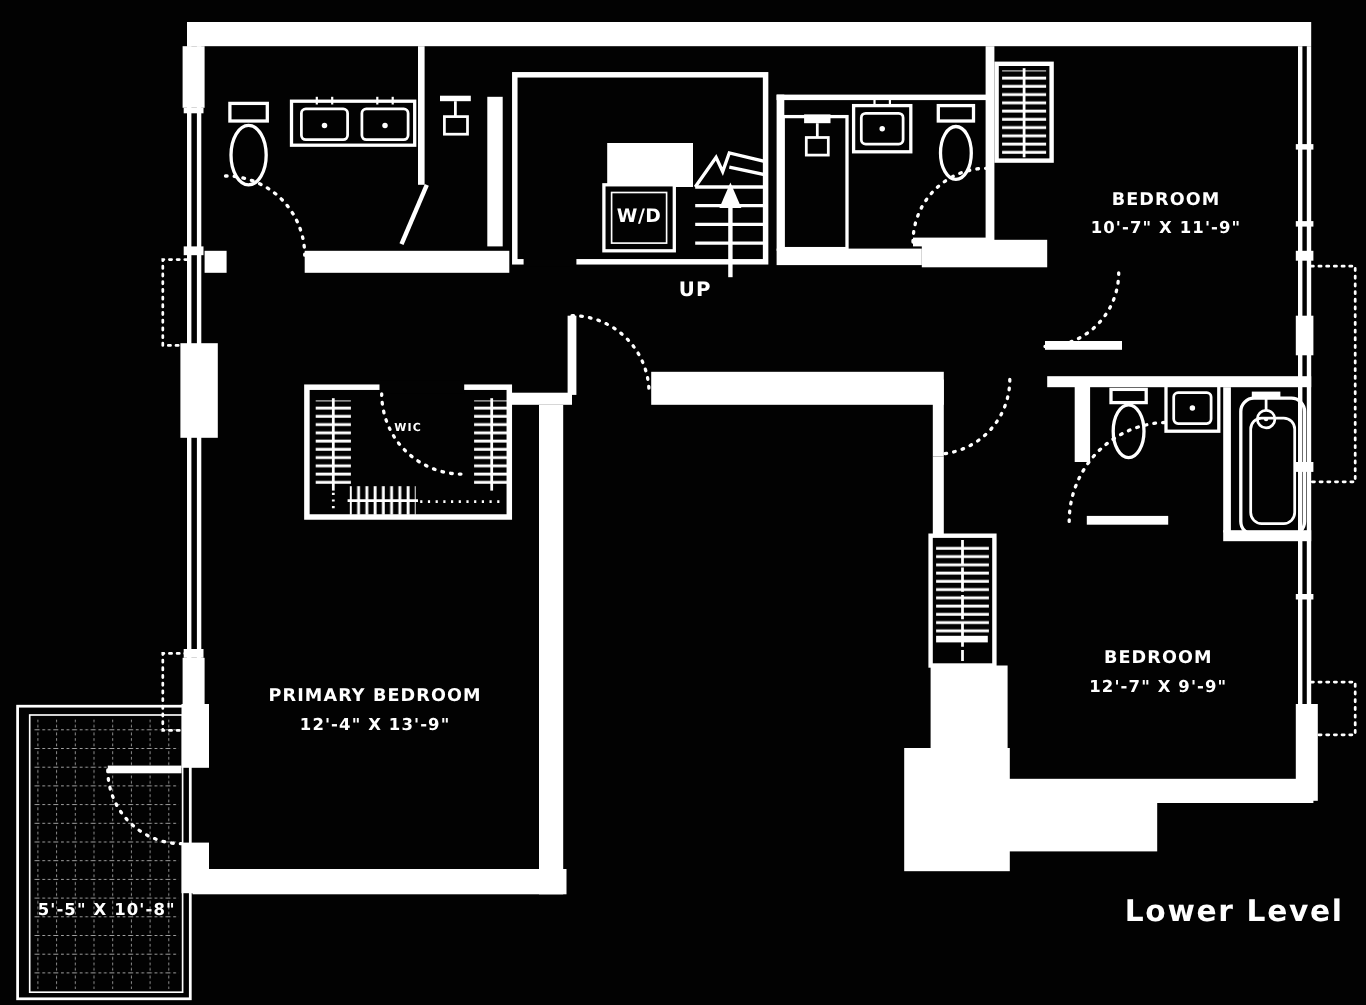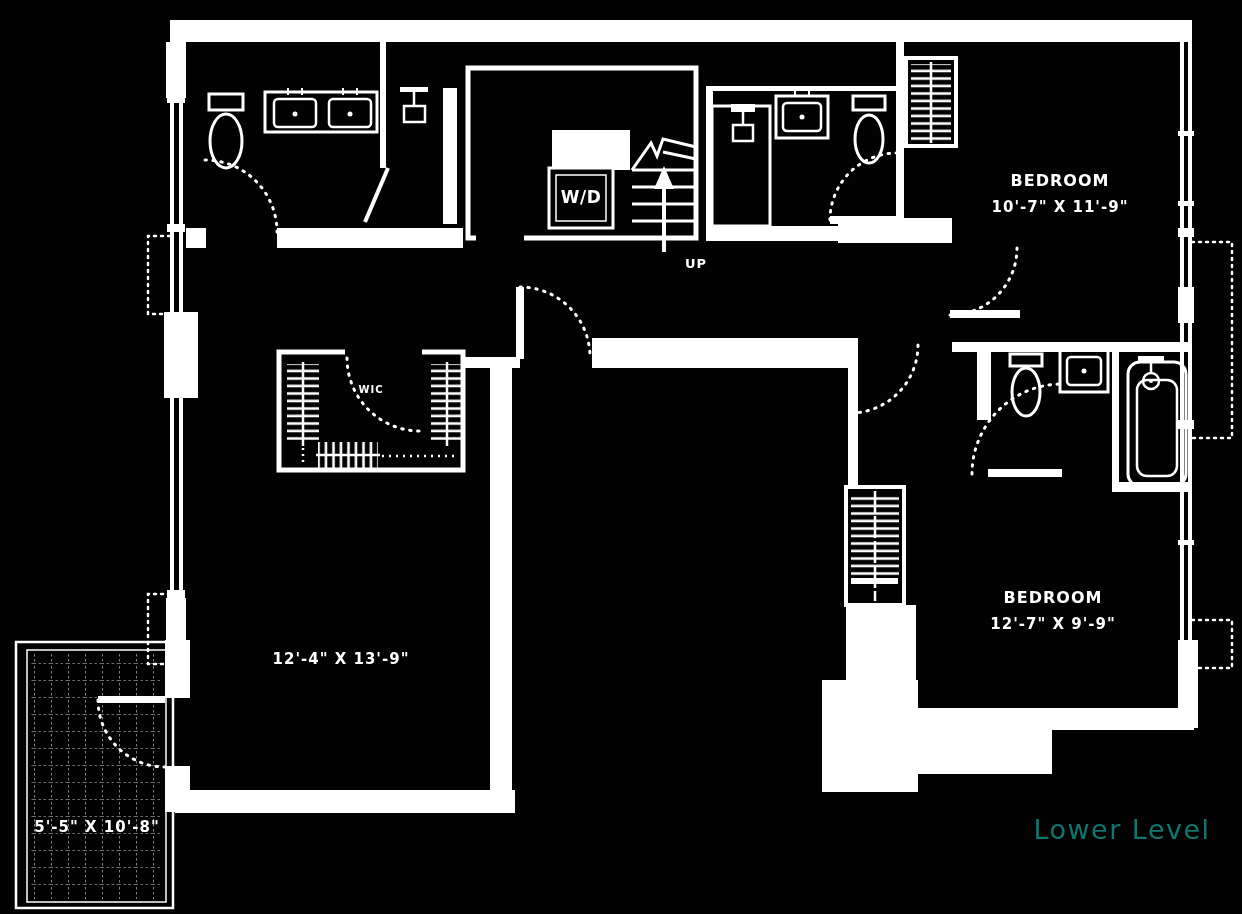--- a/index.html
+++ b/index.html
@@ -255,7 +255,7 @@
 
   <div class="lbl" style="left:581px;top:197px;font-size:17px;letter-spacing:0.5px">W/D</div>
 
-  <div class="lbl" style="left:696px;top:264px;font-size:13px">UP</div>
+  <div class="lbl" style="left:632px;top:264px;font-size:18px">UP</div>
 
   <div class="title" style="left:1122px;top:829px;font-size:27px">Lower Level</div>
 

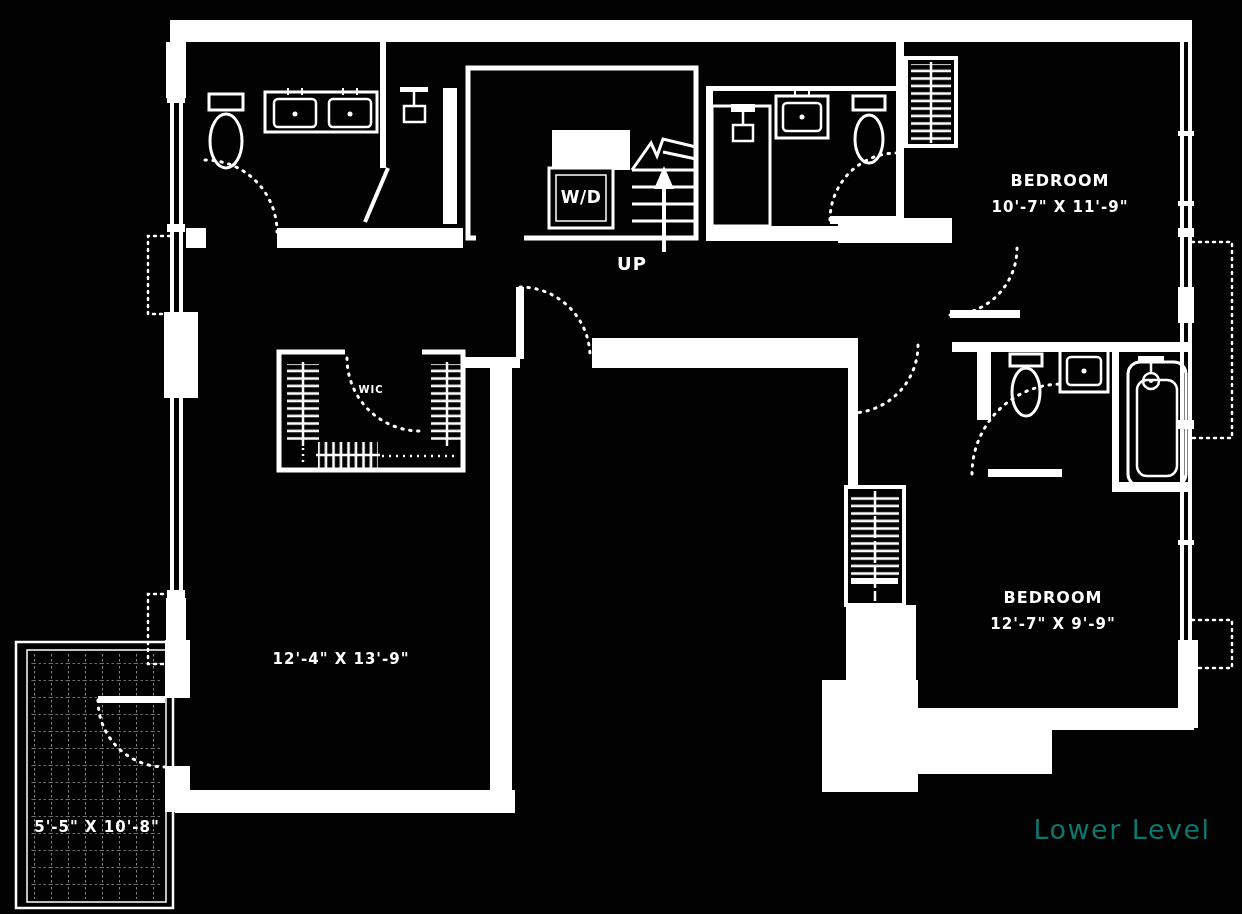--- a/index.html
+++ b/index.html
@@ -247,6 +247,7 @@
   <div class="lbl" style="left:1053px;top:598px;font-size:16px">BEDROOM</div>
   <div class="lbl" style="left:1053px;top:624px;font-size:15px">12'-7" X 9'-9"</div>
 
+  <div class="lbl" style="left:341px;top:632px;font-size:16px">PRIMARY BEDROOM</div>
   <div class="lbl" style="left:341px;top:659px;font-size:15px">12'-4" X 13'-9"</div>
 
   <div class="lbl" style="left:97px;top:827px;font-size:15px">5'-5" X 10'-8"</div>

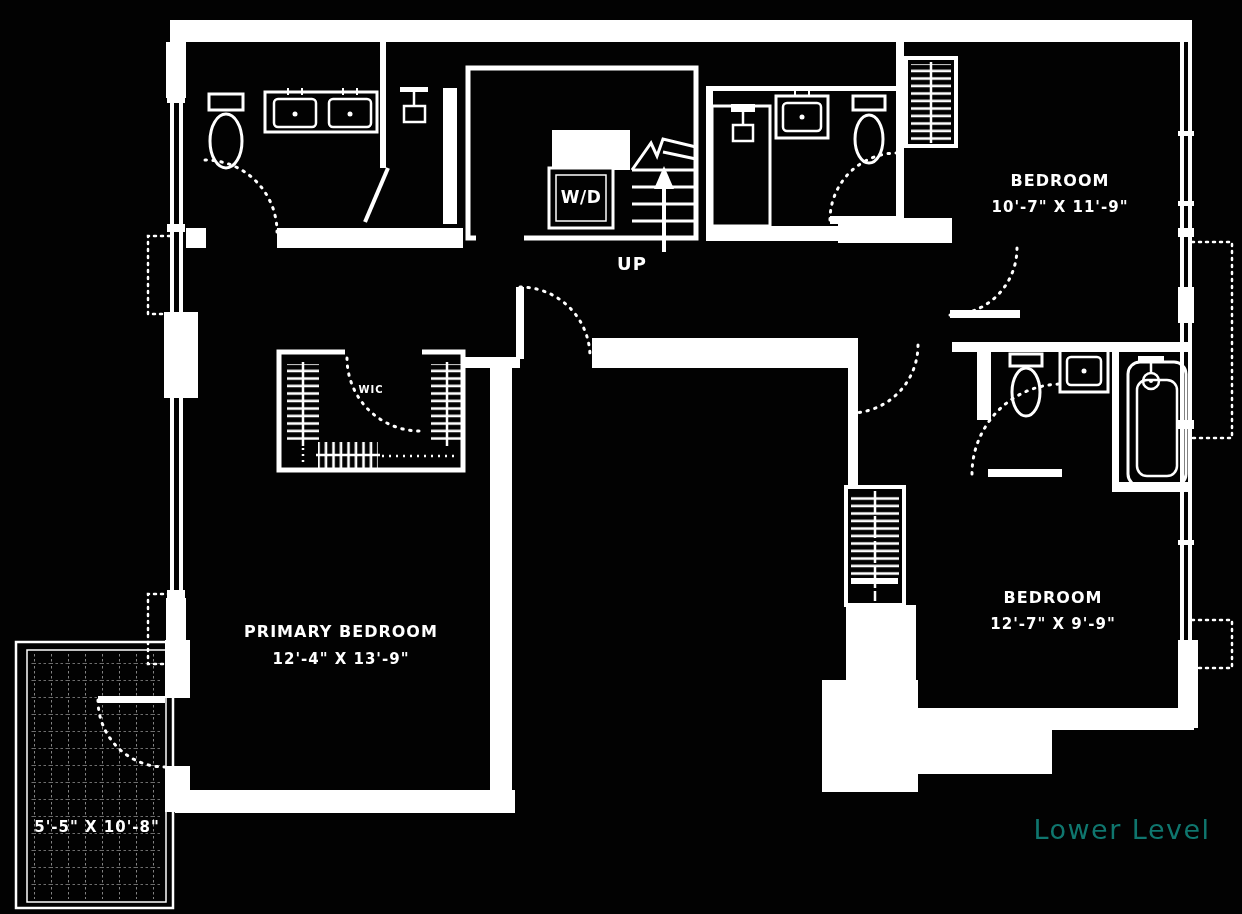--- a/index.html
+++ b/index.html
@@ -16,7 +16,7 @@
   .lbl.wrap{white-space:normal;}
   .title{
     position:absolute;transform:translate(-50%,-50%);
-    color:#0f766e;font-weight:normal;letter-spacing:1.5px;white-space:nowrap;
+    color:#ffffff;font-weight:bold;letter-spacing:1.5px;white-space:nowrap;
   }
 </style>
 </head>

